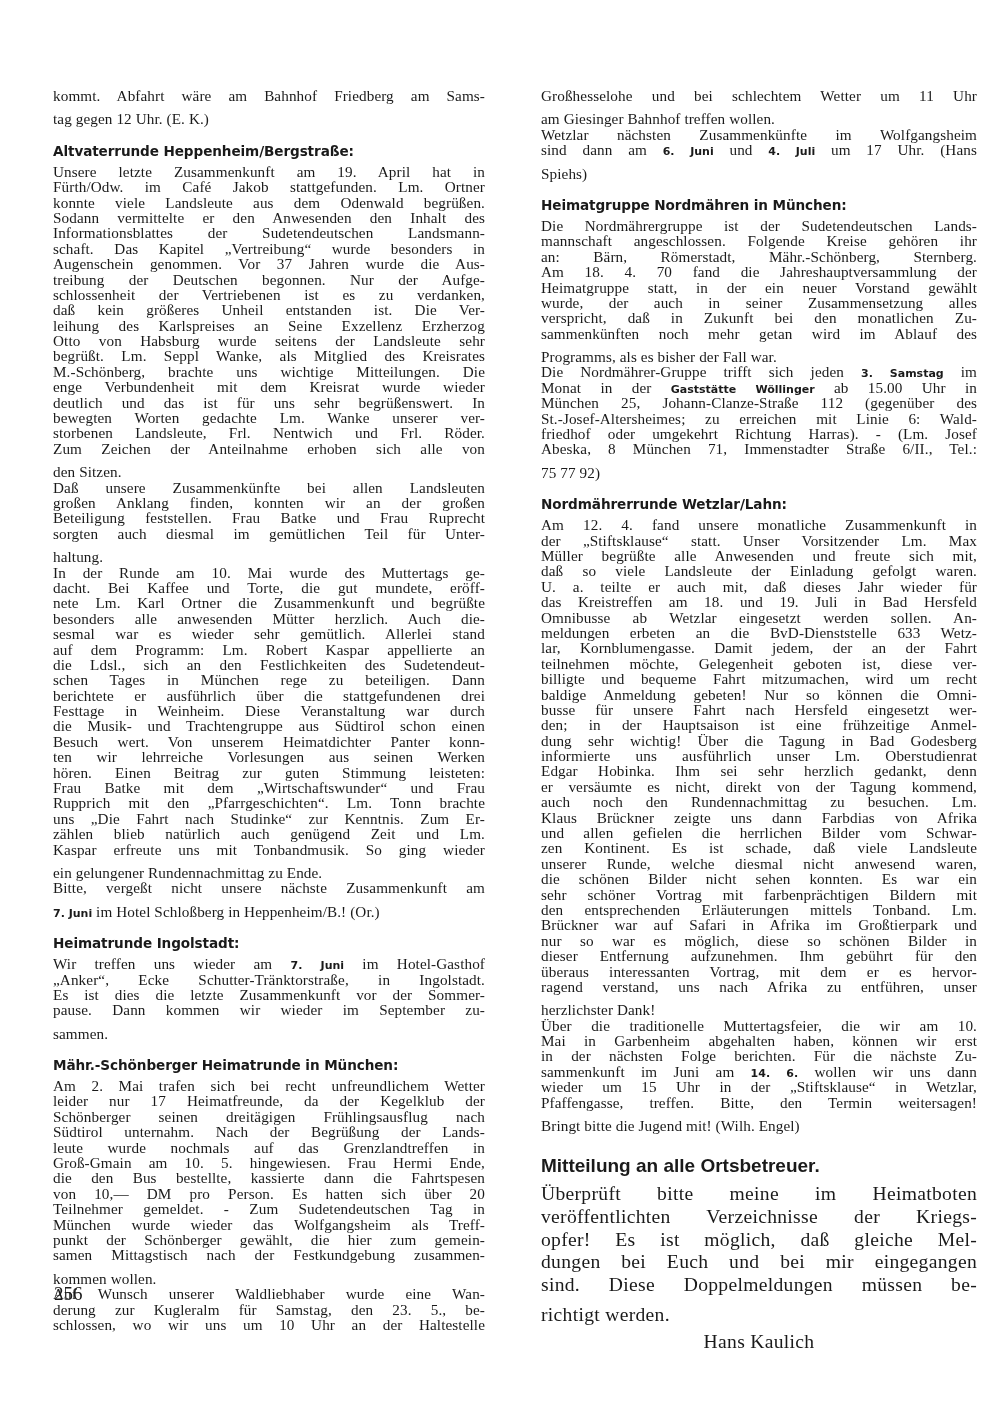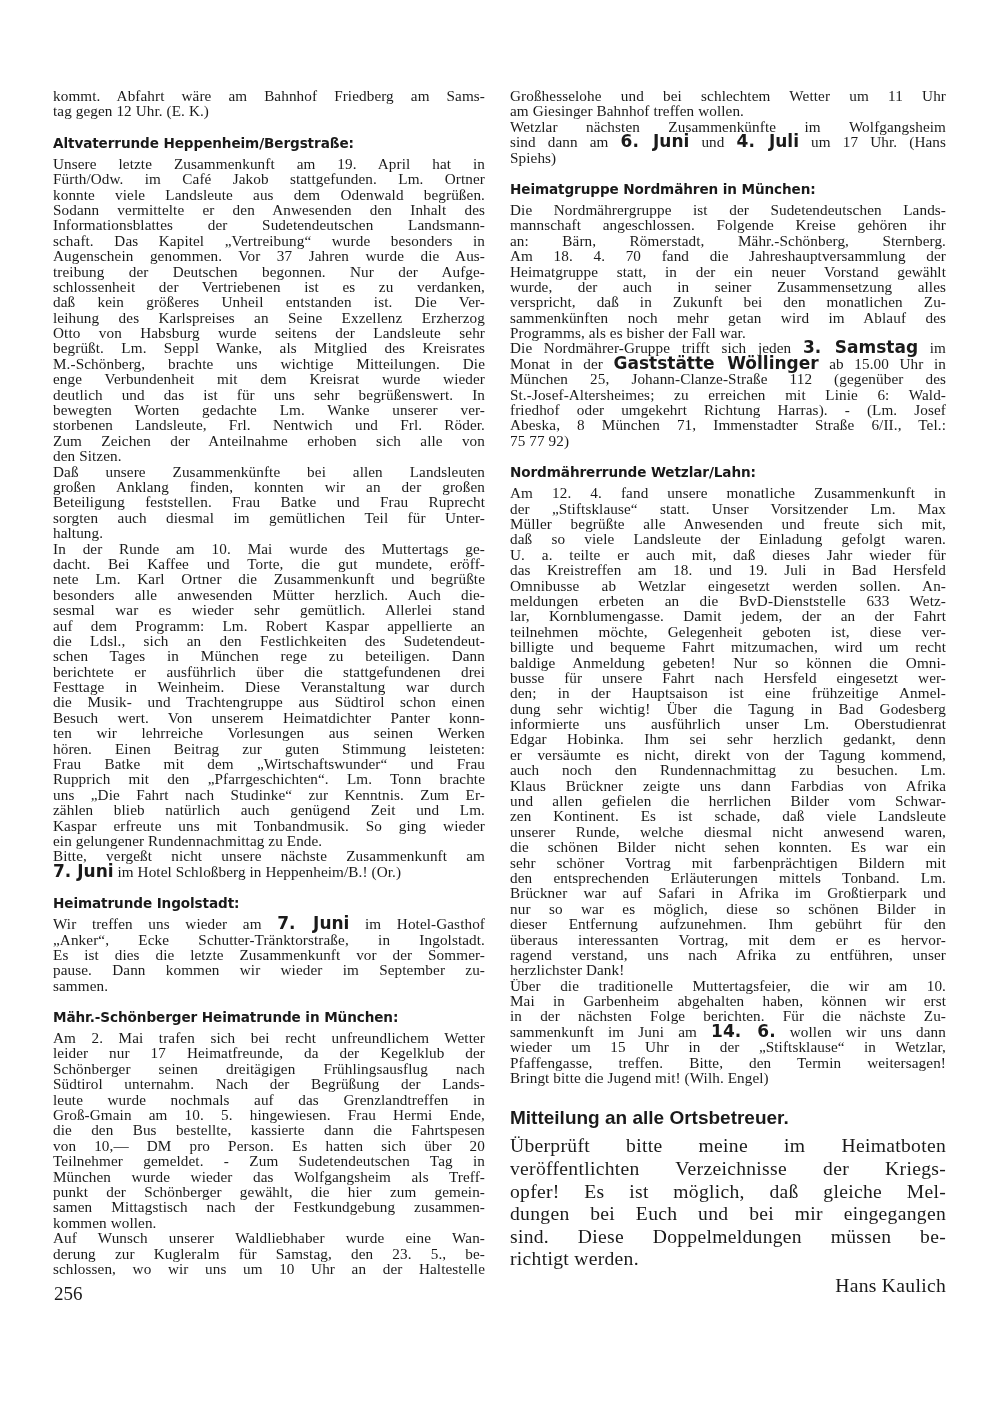--- a/index.html
+++ b/index.html
@@ -6,7 +6,7 @@
   body { width:1000px; height:1411px; position:relative; overflow:hidden; color:#1a1a1a; }
   .col { position:absolute; top:88px; }
   #col-left { left:53px; width:432px; }
-  #col-right { left:510px; width:436px; }
+  #col-right { left:541px; width:436px; }
   .ln {
     font-family:"Liberation Serif","DejaVu Serif",serif;
     font-size:15.2px; line-height:15.4px; height:15.4px;

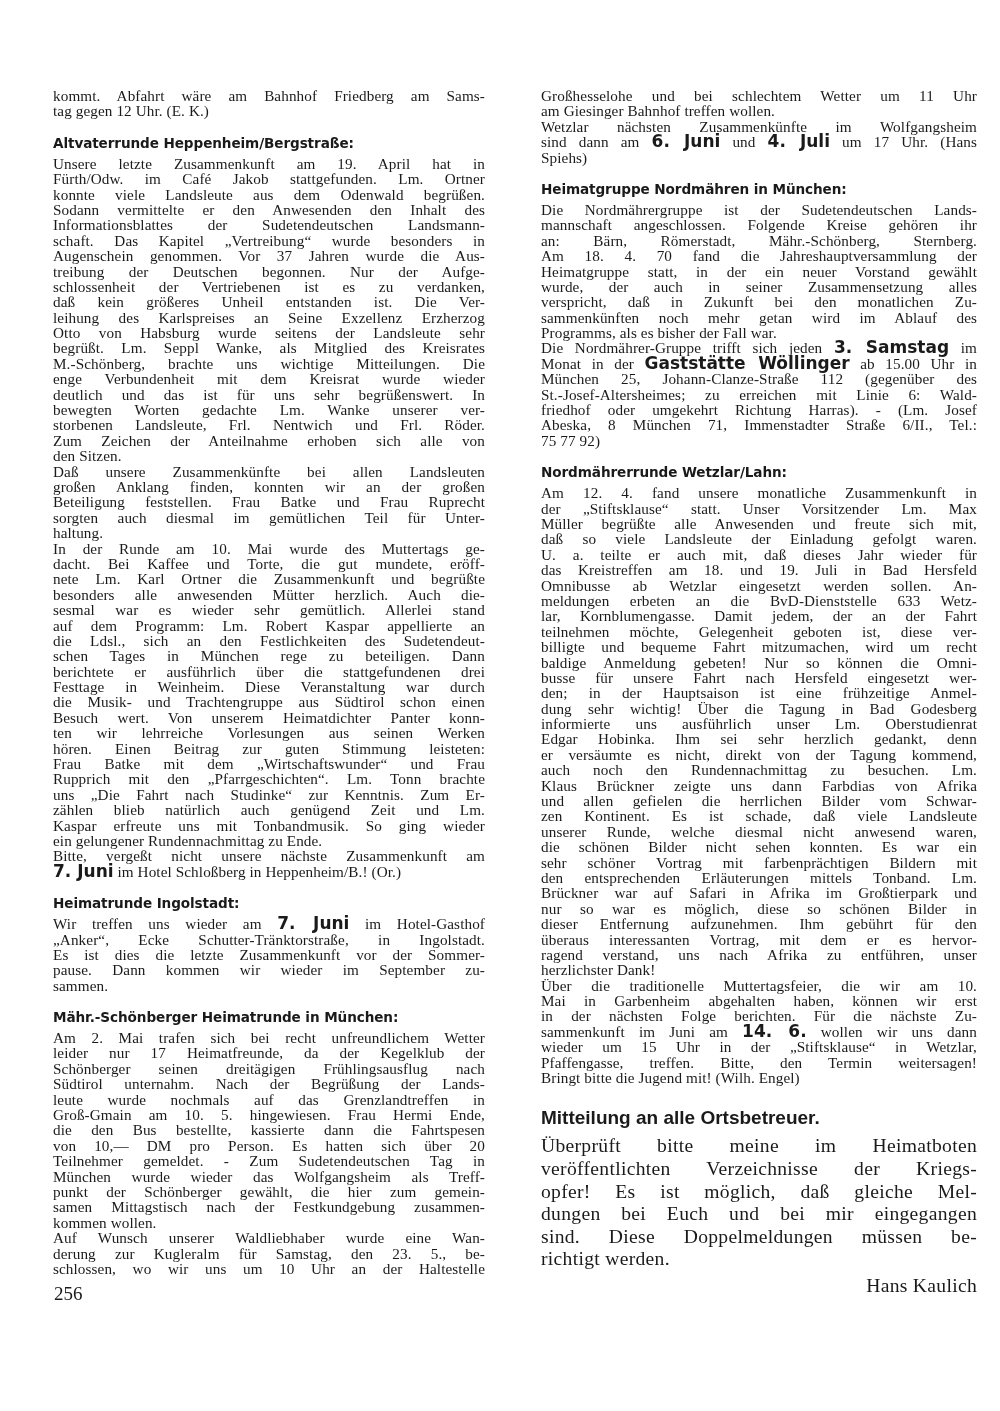--- a/index.html
+++ b/index.html
@@ -13,7 +13,7 @@
     white-space:nowrap; text-align:justify; text-align-last:justify;
     letter-spacing:0.1px;
   }
-  .ln.last { text-align-last:left; }
+  .ln.last { text-align-last:left;margin-top:8px; }
   .ln b { font-family:"DejaVu Sans","Liberation Sans",sans-serif; font-weight:bold; font-size:17px; letter-spacing:0; }
   .hd {
     font-family:"DejaVu Sans","Liberation Sans",sans-serif; font-weight:bold;

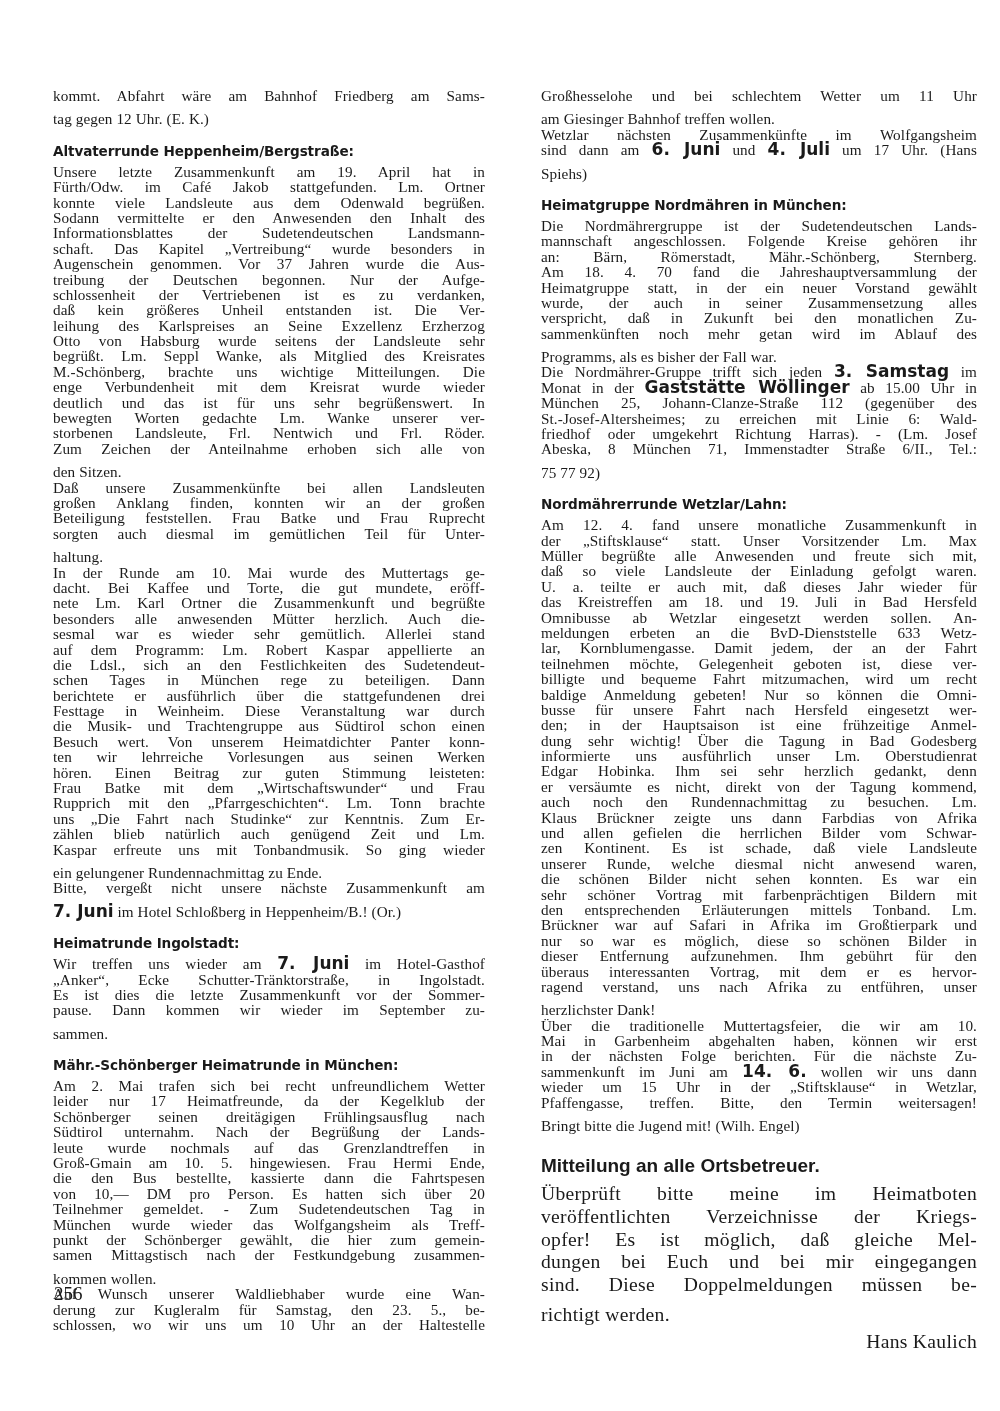--- a/index.html
+++ b/index.html
@@ -14,7 +14,7 @@
     letter-spacing:0.1px;
   }
   .ln.last { text-align-last:left;margin-top:8px; }
-  .ln b { font-family:"DejaVu Sans","Liberation Sans",sans-serif; font-weight:bold; font-size:17px; letter-spacing:0; }
+  .ln b { font-family:"DejaVu Sans","Liberation Sans",sans-serif; font-weight:bold; font-size:11px; letter-spacing:0; }
   .hd {
     font-family:"DejaVu Sans","Liberation Sans",sans-serif; font-weight:bold;
     font-size:13.6px; line-height:16px; margin:16px 0 5px 0; white-space:nowrap; letter-spacing:-0.1px;

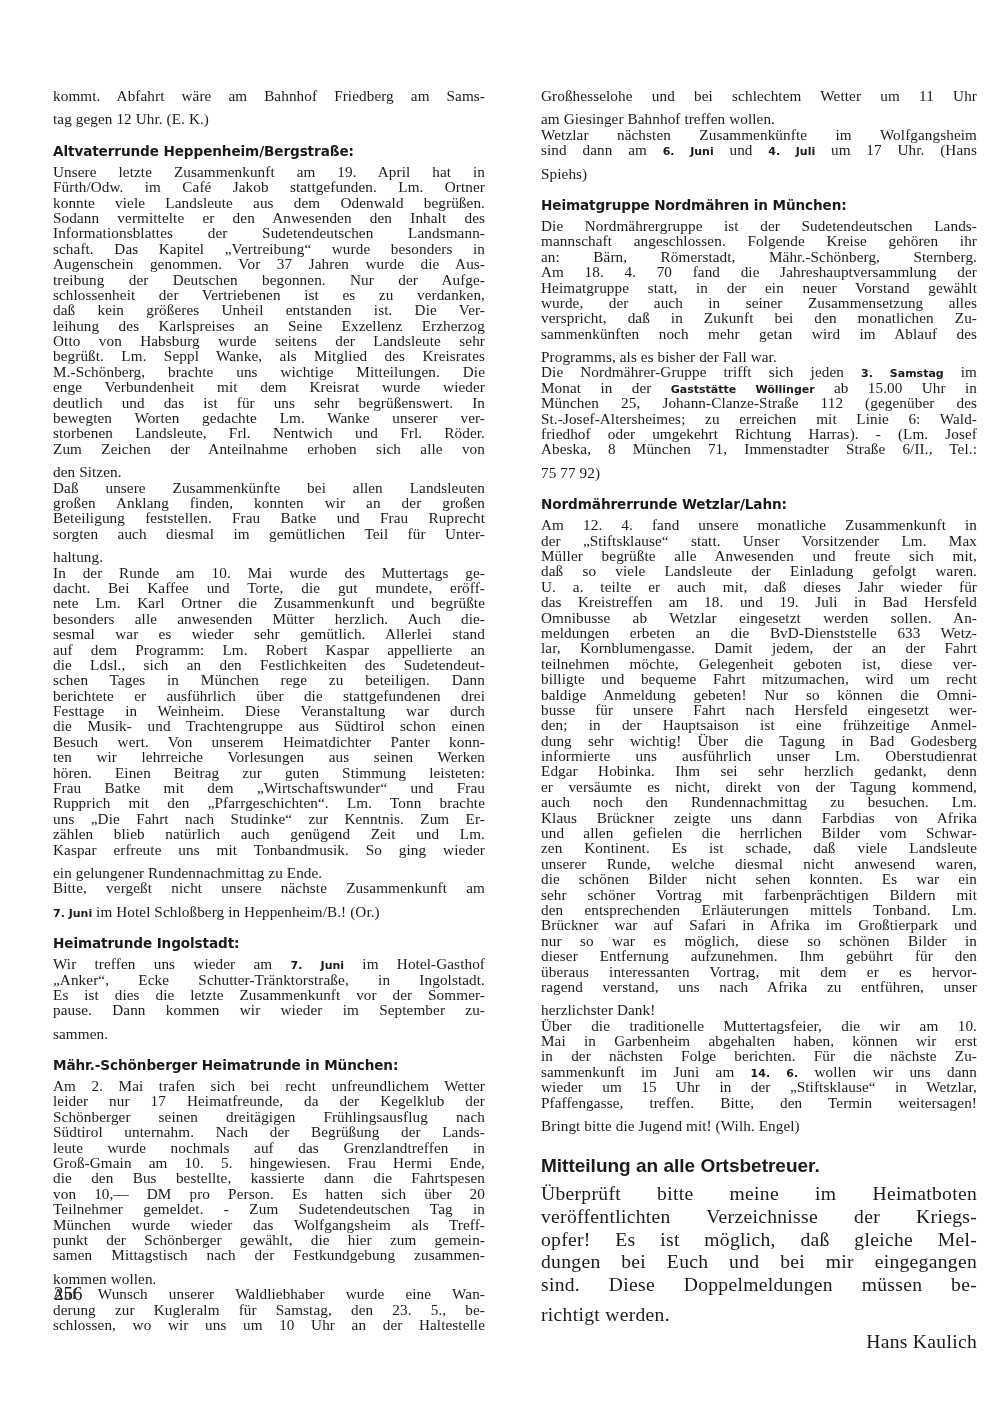--- a/index.html
+++ b/index.html
@@ -26,7 +26,7 @@
   .notice .ln { font-size:19.6px; line-height:22.6px; height:22.6px; letter-spacing:0.3px; }
   .signature {
     font-family:"Liberation Serif","DejaVu Serif",serif; font-size:19.6px;
-    text-align:right; margin-top:4px; letter-spacing:0.3px;
+    text-align:center; margin-top:4px; letter-spacing:0.3px;
   }
   #page-number {
     position:absolute; left:54px; top:1283px;

